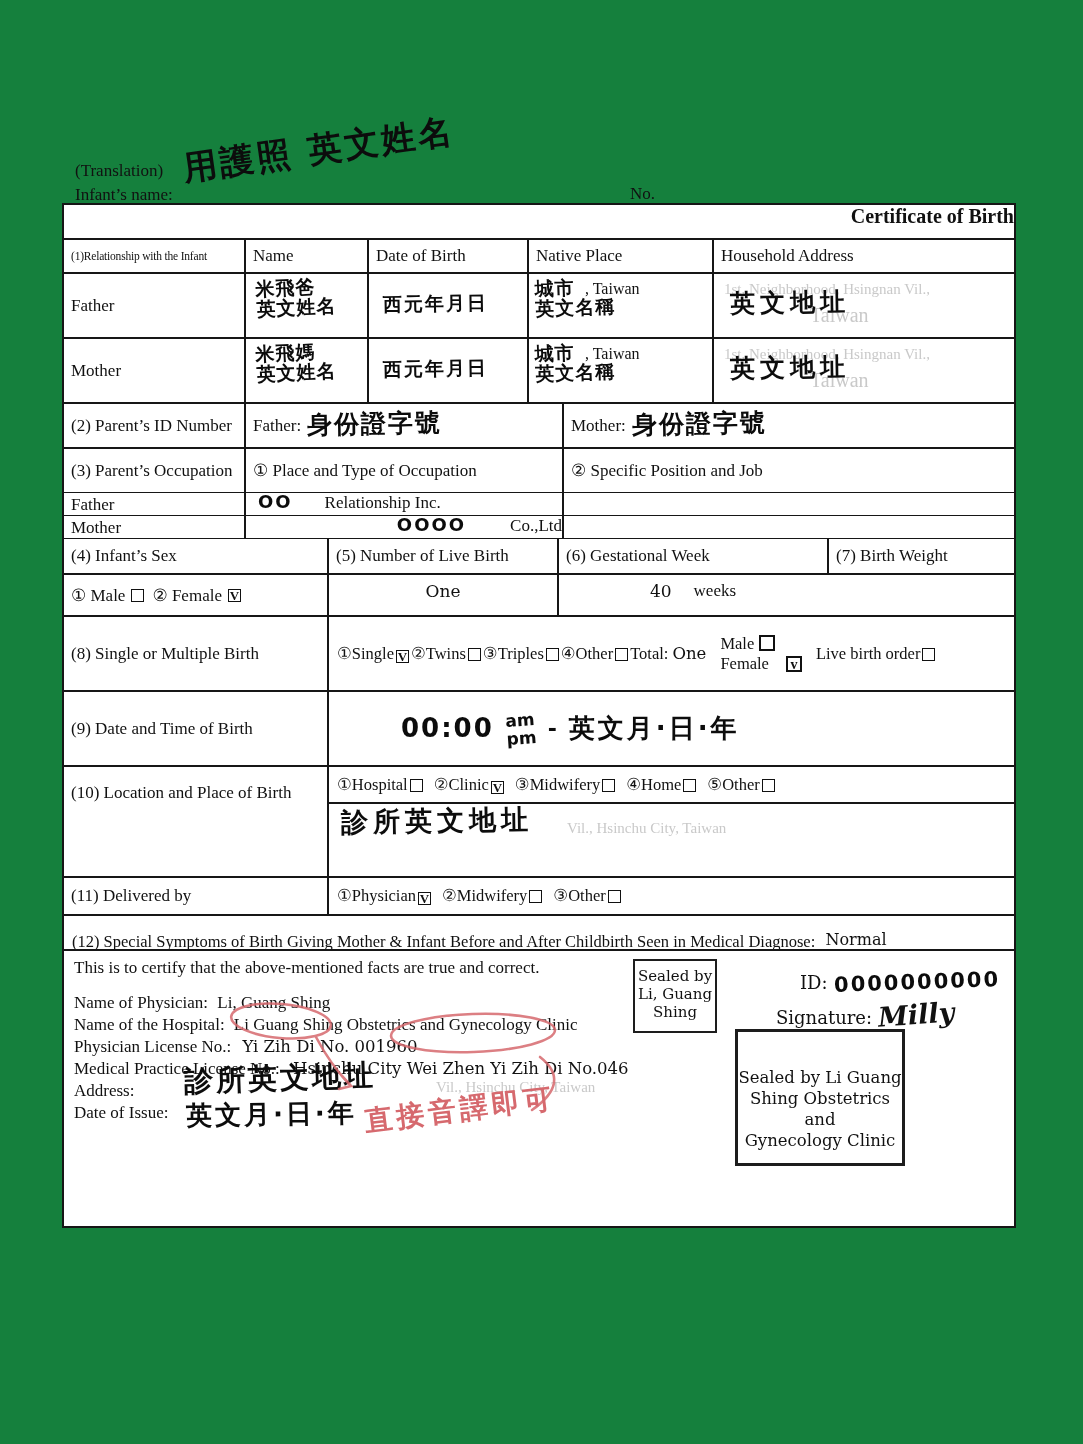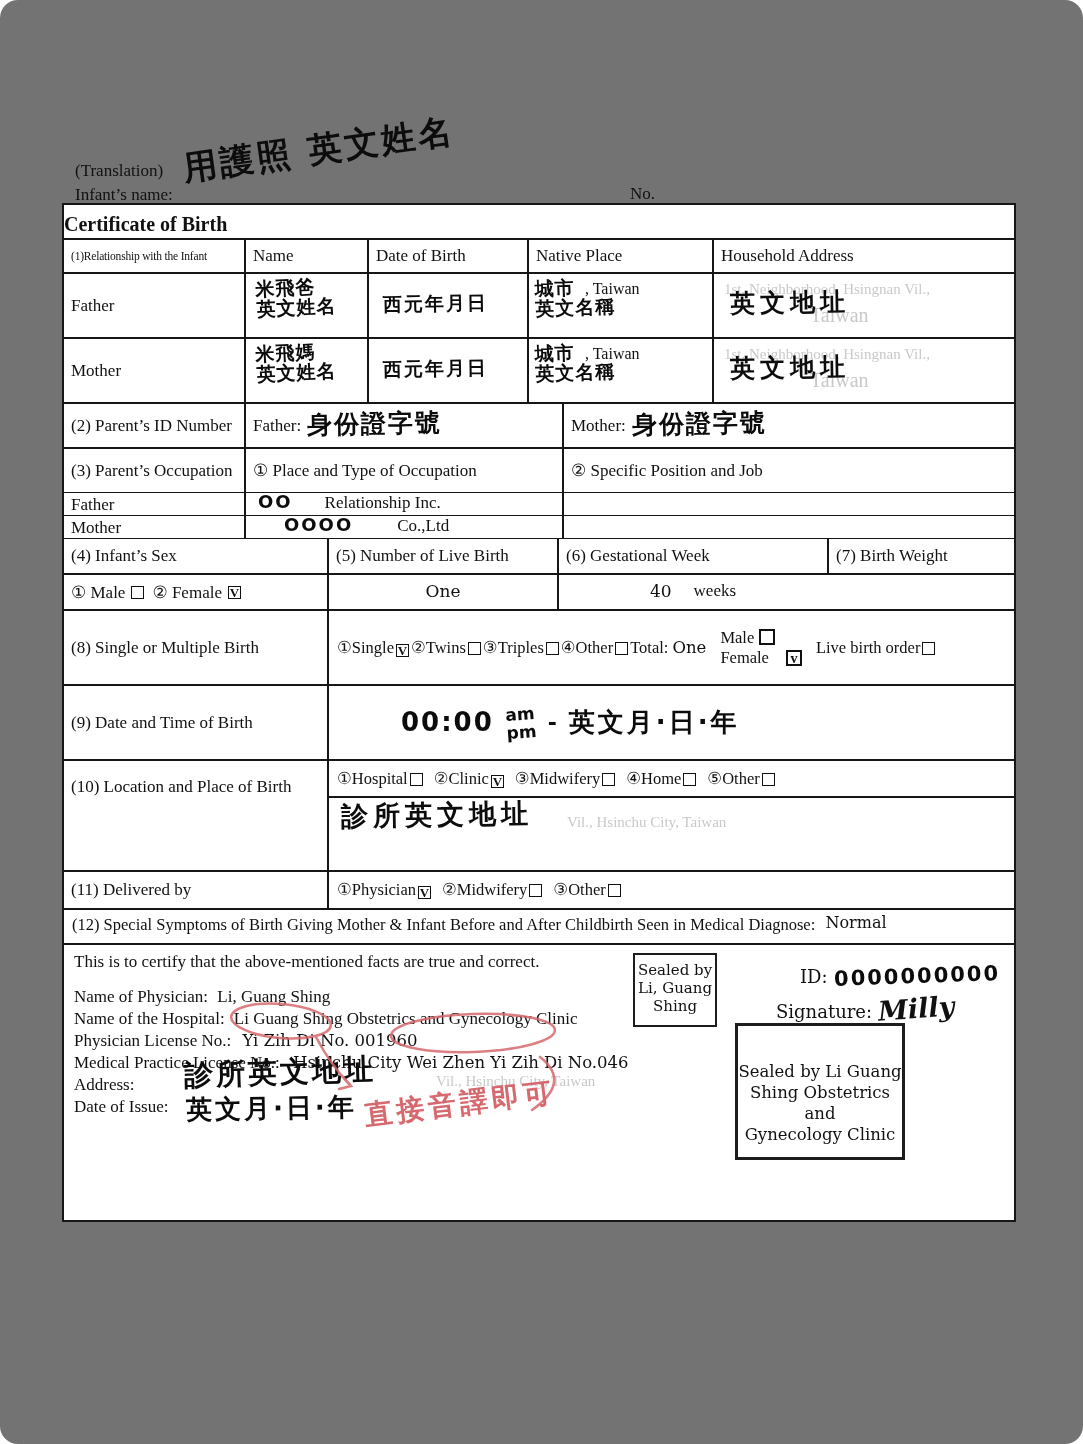--- a/index.html
+++ b/index.html
@@ -5,10 +5,9 @@
   * { margin:0; padding:0; box-sizing:border-box; }
   html,body { background:#ffffff; }
   .page {
-    position:relative; width:1083px; height:1444px; background:#737373;
+    position:relative; width:1083px; height:1444px; background:#15803d;
     font-family:"Liberation Serif", serif; color:#111;
     overflow:hidden;
-    border-radius:18px;
   }
   .serif  { font-family:"Liberation Serif", serif; }
   .georgia{ font-family:"DejaVu Serif", serif; }

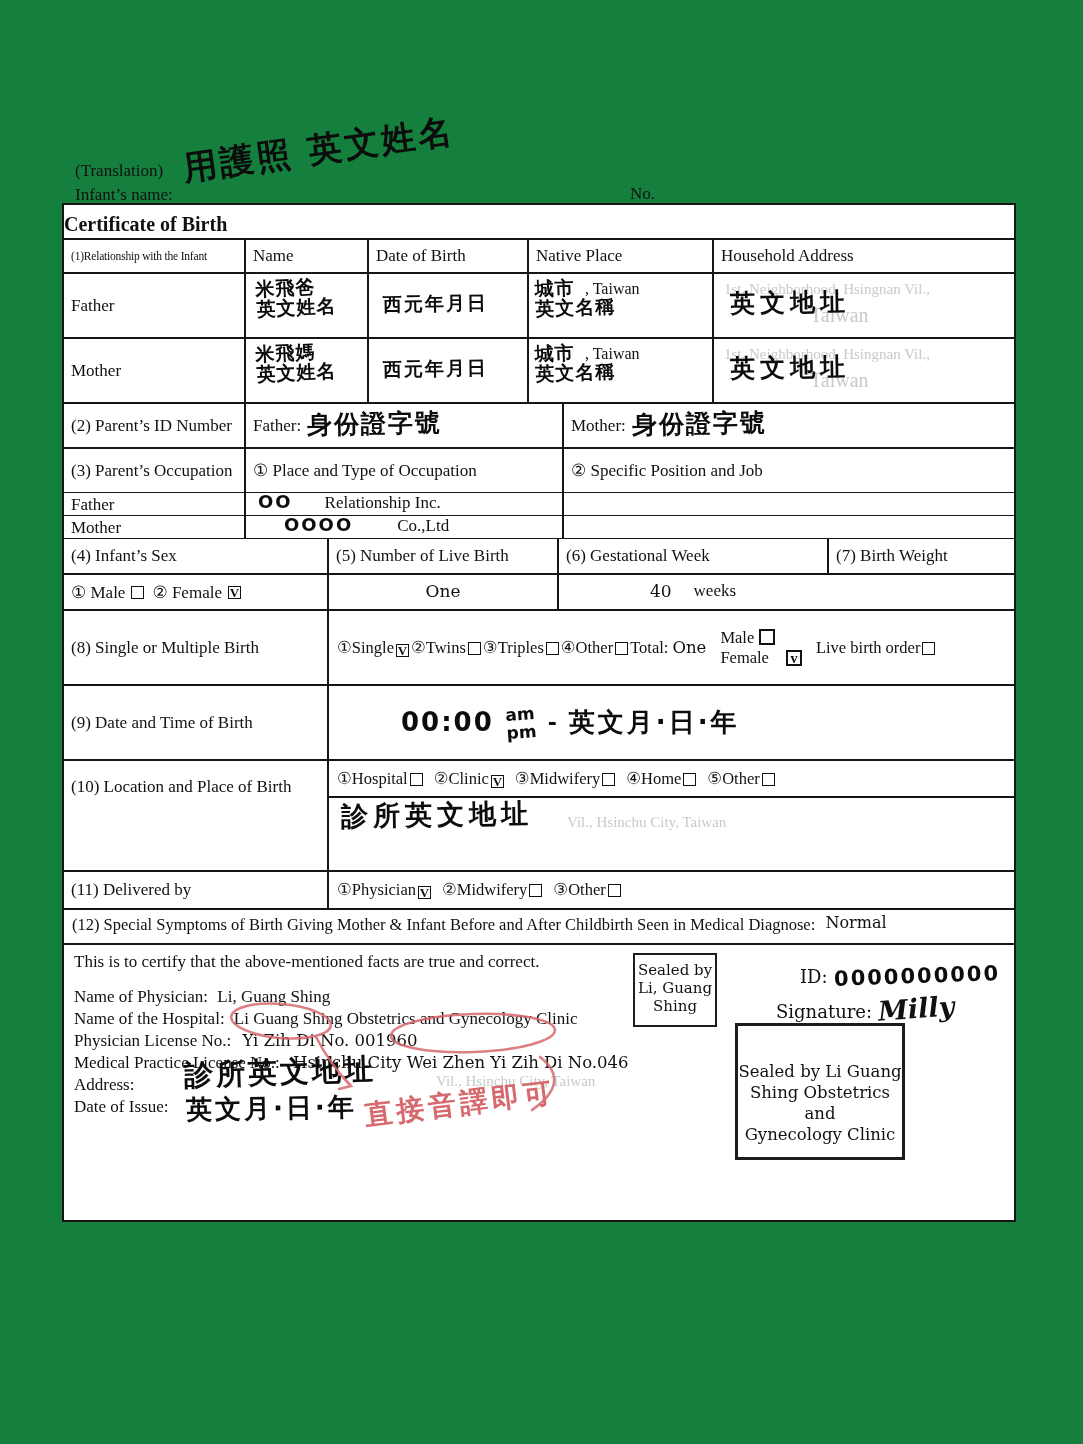--- a/index.html
+++ b/index.html
@@ -45,7 +45,7 @@
   .w-lbl{width:263px} .w-idm{width:318px}
   .w-c5{width:230px} .w-c6{width:270px}
 
-  .title-cell { flex:1; text-align:left; font-size:20px; font-weight:bold; padding-top:8px; }
+  .title-cell { flex:1; text-align:right; font-size:20px; font-weight:bold; padding-top:0; }
   .hdr { font-size:17px; }
   .hdr-rel { font-size:11.5px; letter-spacing:-0.2px; white-space:nowrap; }
   .cell-label { font-size:17px; }

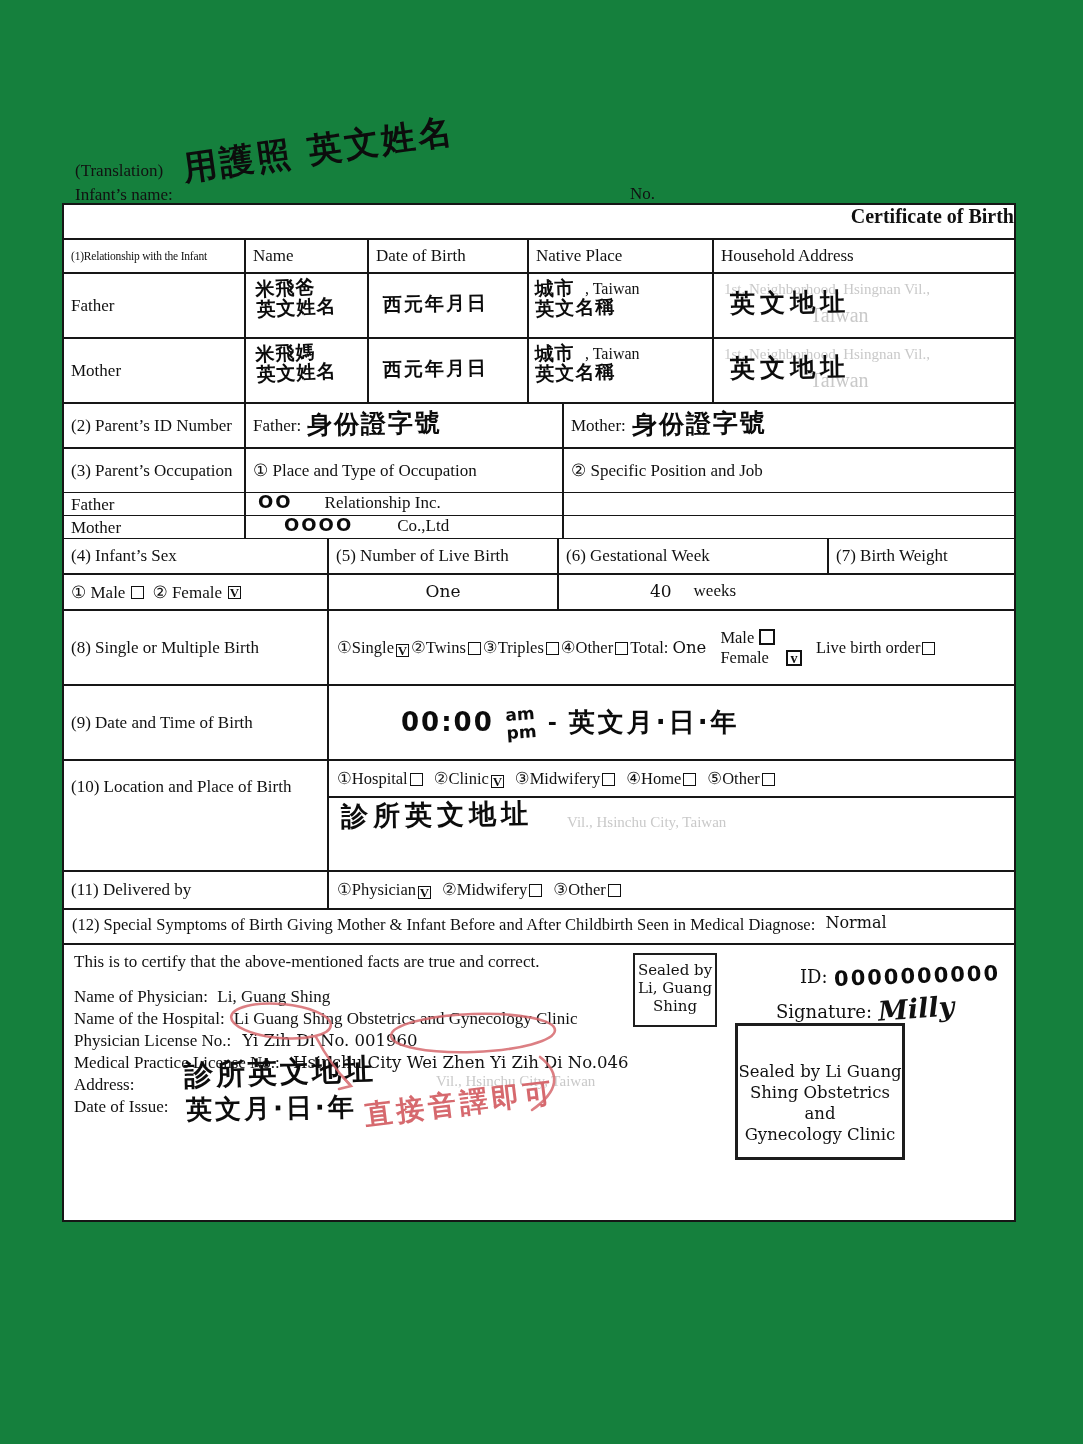--- a/index.html
+++ b/index.html
@@ -232,7 +232,7 @@
 
     <div class="tr h23 thin">
       <div class="td w-rel pad cell-label">Mother</div>
-      <div class="td w-idm" style="padding-left:38px; white-space:nowrap;">
+      <div class="td w-idm" style="padding-left:38px; white-space:nowrap;text-align:right;">
         <span class="hw hw-circles">OOOO</span>
         <span class="occ-typed" style="margin-left:40px;">Co.,Ltd</span>
       </div>

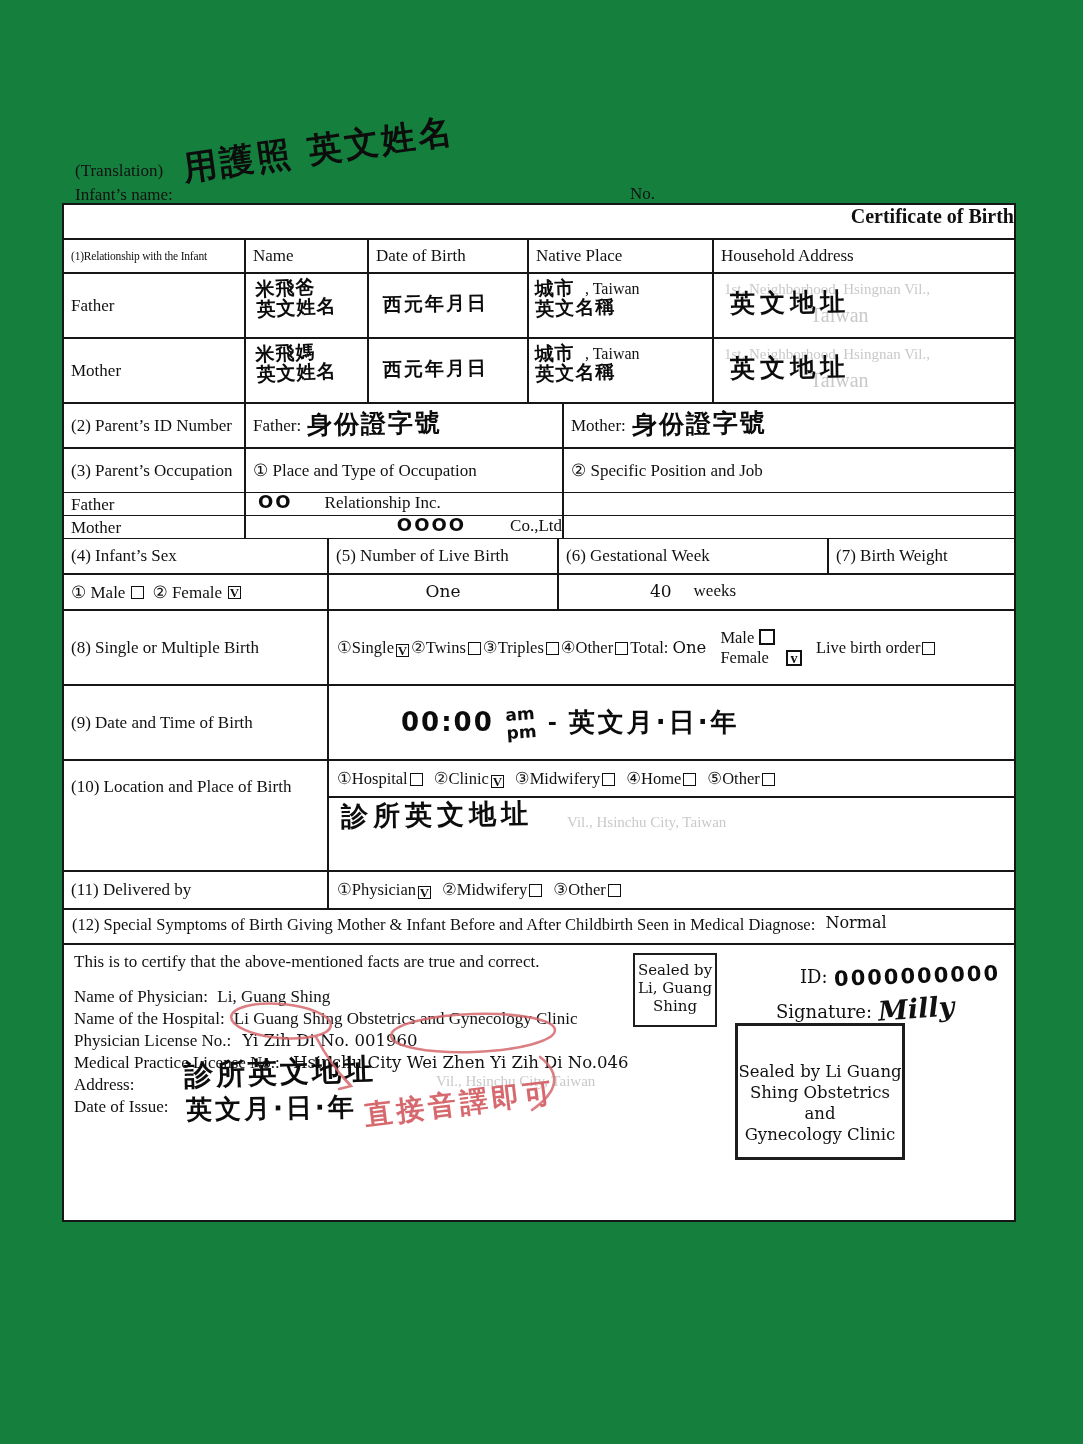--- a/index.html
+++ b/index.html
@@ -38,7 +38,7 @@
   .flex1 { flex:1; }
 
   .h33{height:33px} .h34{height:34px} .h65{height:65px} .h45{height:45px}
-  .h23{height:23px} .h35{height:35px} .h42{height:36px} .h75{height:75px}
+  .h23{height:23px} .h35{height:35px} .h42{height:42px} .h75{height:75px}
   .h89{height:111px} .h38{height:38px} .h230{height:277px}
 
   .w-rel{width:180px} .w-name{width:123px} .w-dob{width:160px} .w-nat{width:185px}

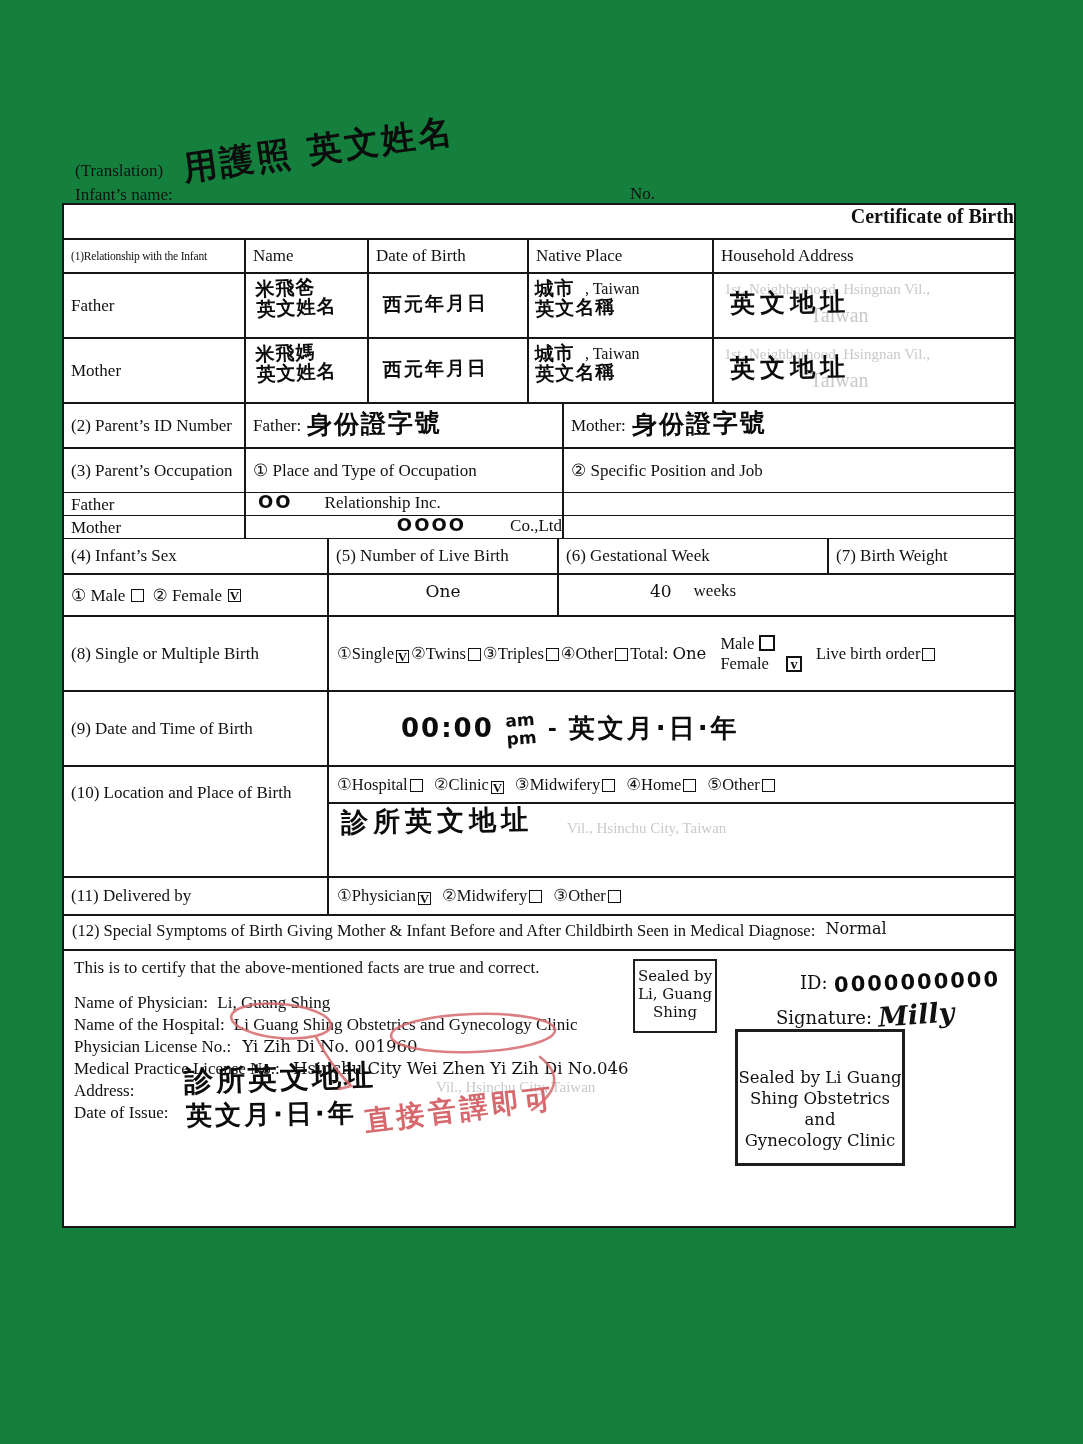--- a/index.html
+++ b/index.html
@@ -99,7 +99,7 @@
   .hw-loc { position:absolute; left:12px; top:3px; font-size:27px; letter-spacing:5px; transform:rotate(-1deg); }
   .floc { left:238px; top:16px; font-size:15px; }
 
-  .row12-cell { flex:1; padding:5px 8px; font-size:16.5px; }
+  .row12-cell { flex:1; padding:16px 8px; font-size:16.5px; }
   .normal-val { font-size:16px; position:relative; top:-2px; margin-left:6px; }
 
   

